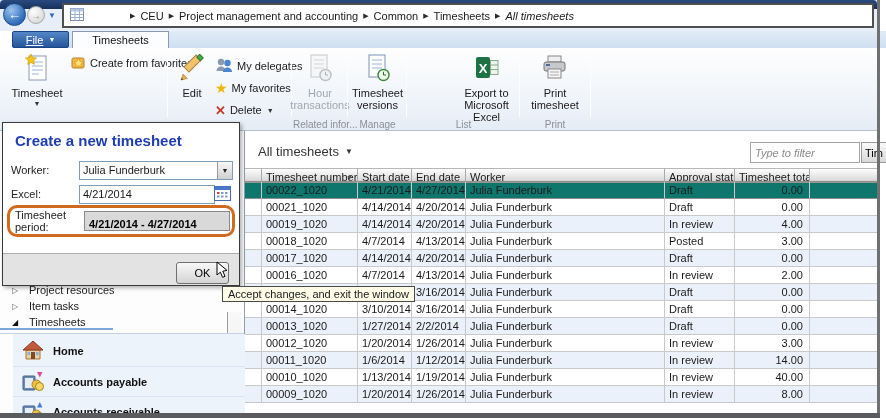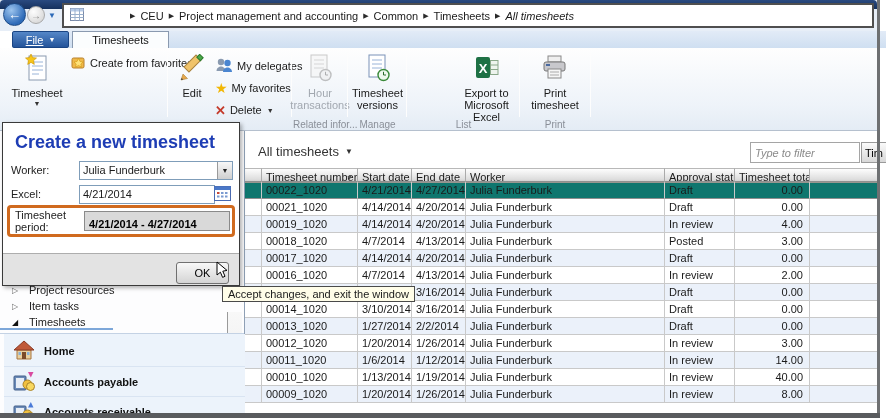--- a/index.html
+++ b/index.html
@@ -82,7 +82,7 @@
 
   
   .dialog{position:absolute;left:2px;top:122px;width:238px;height:164px;background:#fff;border:1px solid #3a3a3a;box-shadow:2px 2px 4px rgba(0,0,0,.3);z-index:20;}
-  .dlg-title{position:absolute;left:12px;top:9px;font-size:18px;font-weight:bold;color:#1e3db4;}
+  .dlg-title{position:absolute;left:12px;top:9px;font-size:15px;font-weight:bold;color:#1e3db4;}
   .flabel{color:#222;}
   .frow{position:absolute;left:8px;right:6px;height:20px;display:flex;align-items:center;}
   .frow .flabel{width:68px;flex:none;}

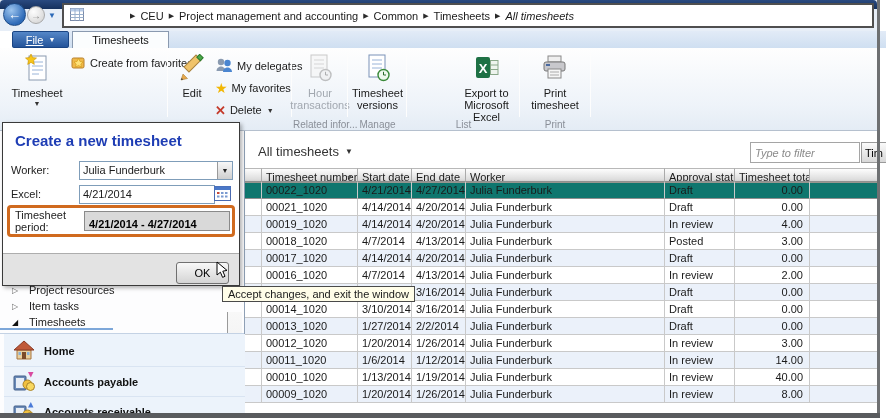--- a/index.html
+++ b/index.html
@@ -91,7 +91,7 @@
   .drop-btn{width:15px;height:100%;background:linear-gradient(#f8f8f8,#cfcfcf);border-left:1px solid #9a9a9a;display:flex;align-items:center;justify-content:center;font-size:7px;color:#222;}
   .tinput{width:136px;height:19px;border:1px solid #7f9db9;background:#fff;display:flex;align-items:center;padding-left:3px;}
   .cal-btn{position:absolute;right:2px;top:2px;width:17px;height:15px;}
-  .period-box{position:absolute;left:4px;top:82px;width:228px;height:32px;border:3px solid #d06a1e;border-radius:4px;display:flex;align-items:center;padding-left:5px;background:#fff;}
+  .period-box{position:absolute;left:4px;top:82px;width:228px;height:32px;border:3px solid #d06a1e;border-radius:10px;display:flex;align-items:center;padding-left:5px;background:#fff;}
   .period-box .flabel{width:69px;flex:none;}
   .ro-field{width:146px;height:20px;background:#d9d9d9;border:1px solid #8a8a8a;display:flex;align-items:flex-end;padding-left:4px;font-weight:bold;color:#000;}
   .dlg-footer{position:absolute;left:0;bottom:0;width:100%;height:32px;background:#e3e3e3;border-top:1px solid #adadad;}

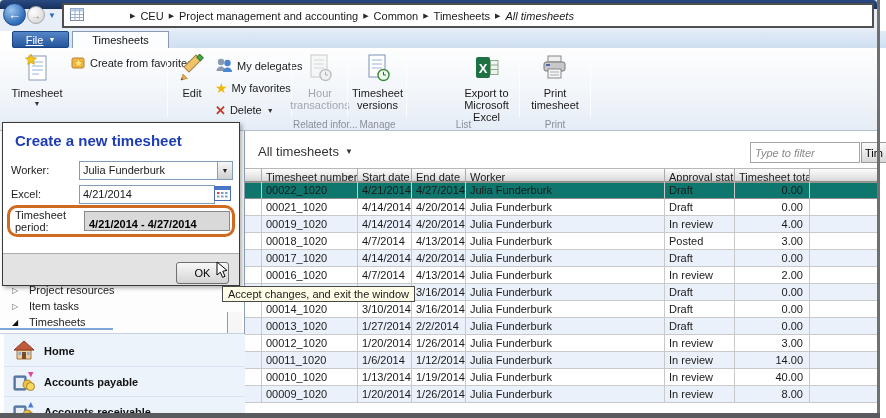--- a/index.html
+++ b/index.html
@@ -48,7 +48,7 @@
   .tree-underline{position:absolute;left:0;top:197px;width:113px;height:2px;background:#7da7d9;}
   .tree-sep{position:absolute;left:0;top:202px;width:244px;height:1px;background:#c4d2e4;}
   .tree-drop{position:absolute;left:227px;top:181px;width:16px;height:16px;}
-  .navlist{position:absolute;left:4px;top:203px;width:244px;height:79px;background:#ecf3fb;}
+  .navlist{position:absolute;left:13px;top:203px;width:244px;height:79px;background:#ecf3fb;}
   .nav-item{position:absolute;left:0;width:244px;height:30px;display:flex;align-items:center;gap:9px;padding-left:9px;border-top:1px solid #d9e4f2;}
   .nav-item .nlabel{font-weight:bold;color:#111;}
 

